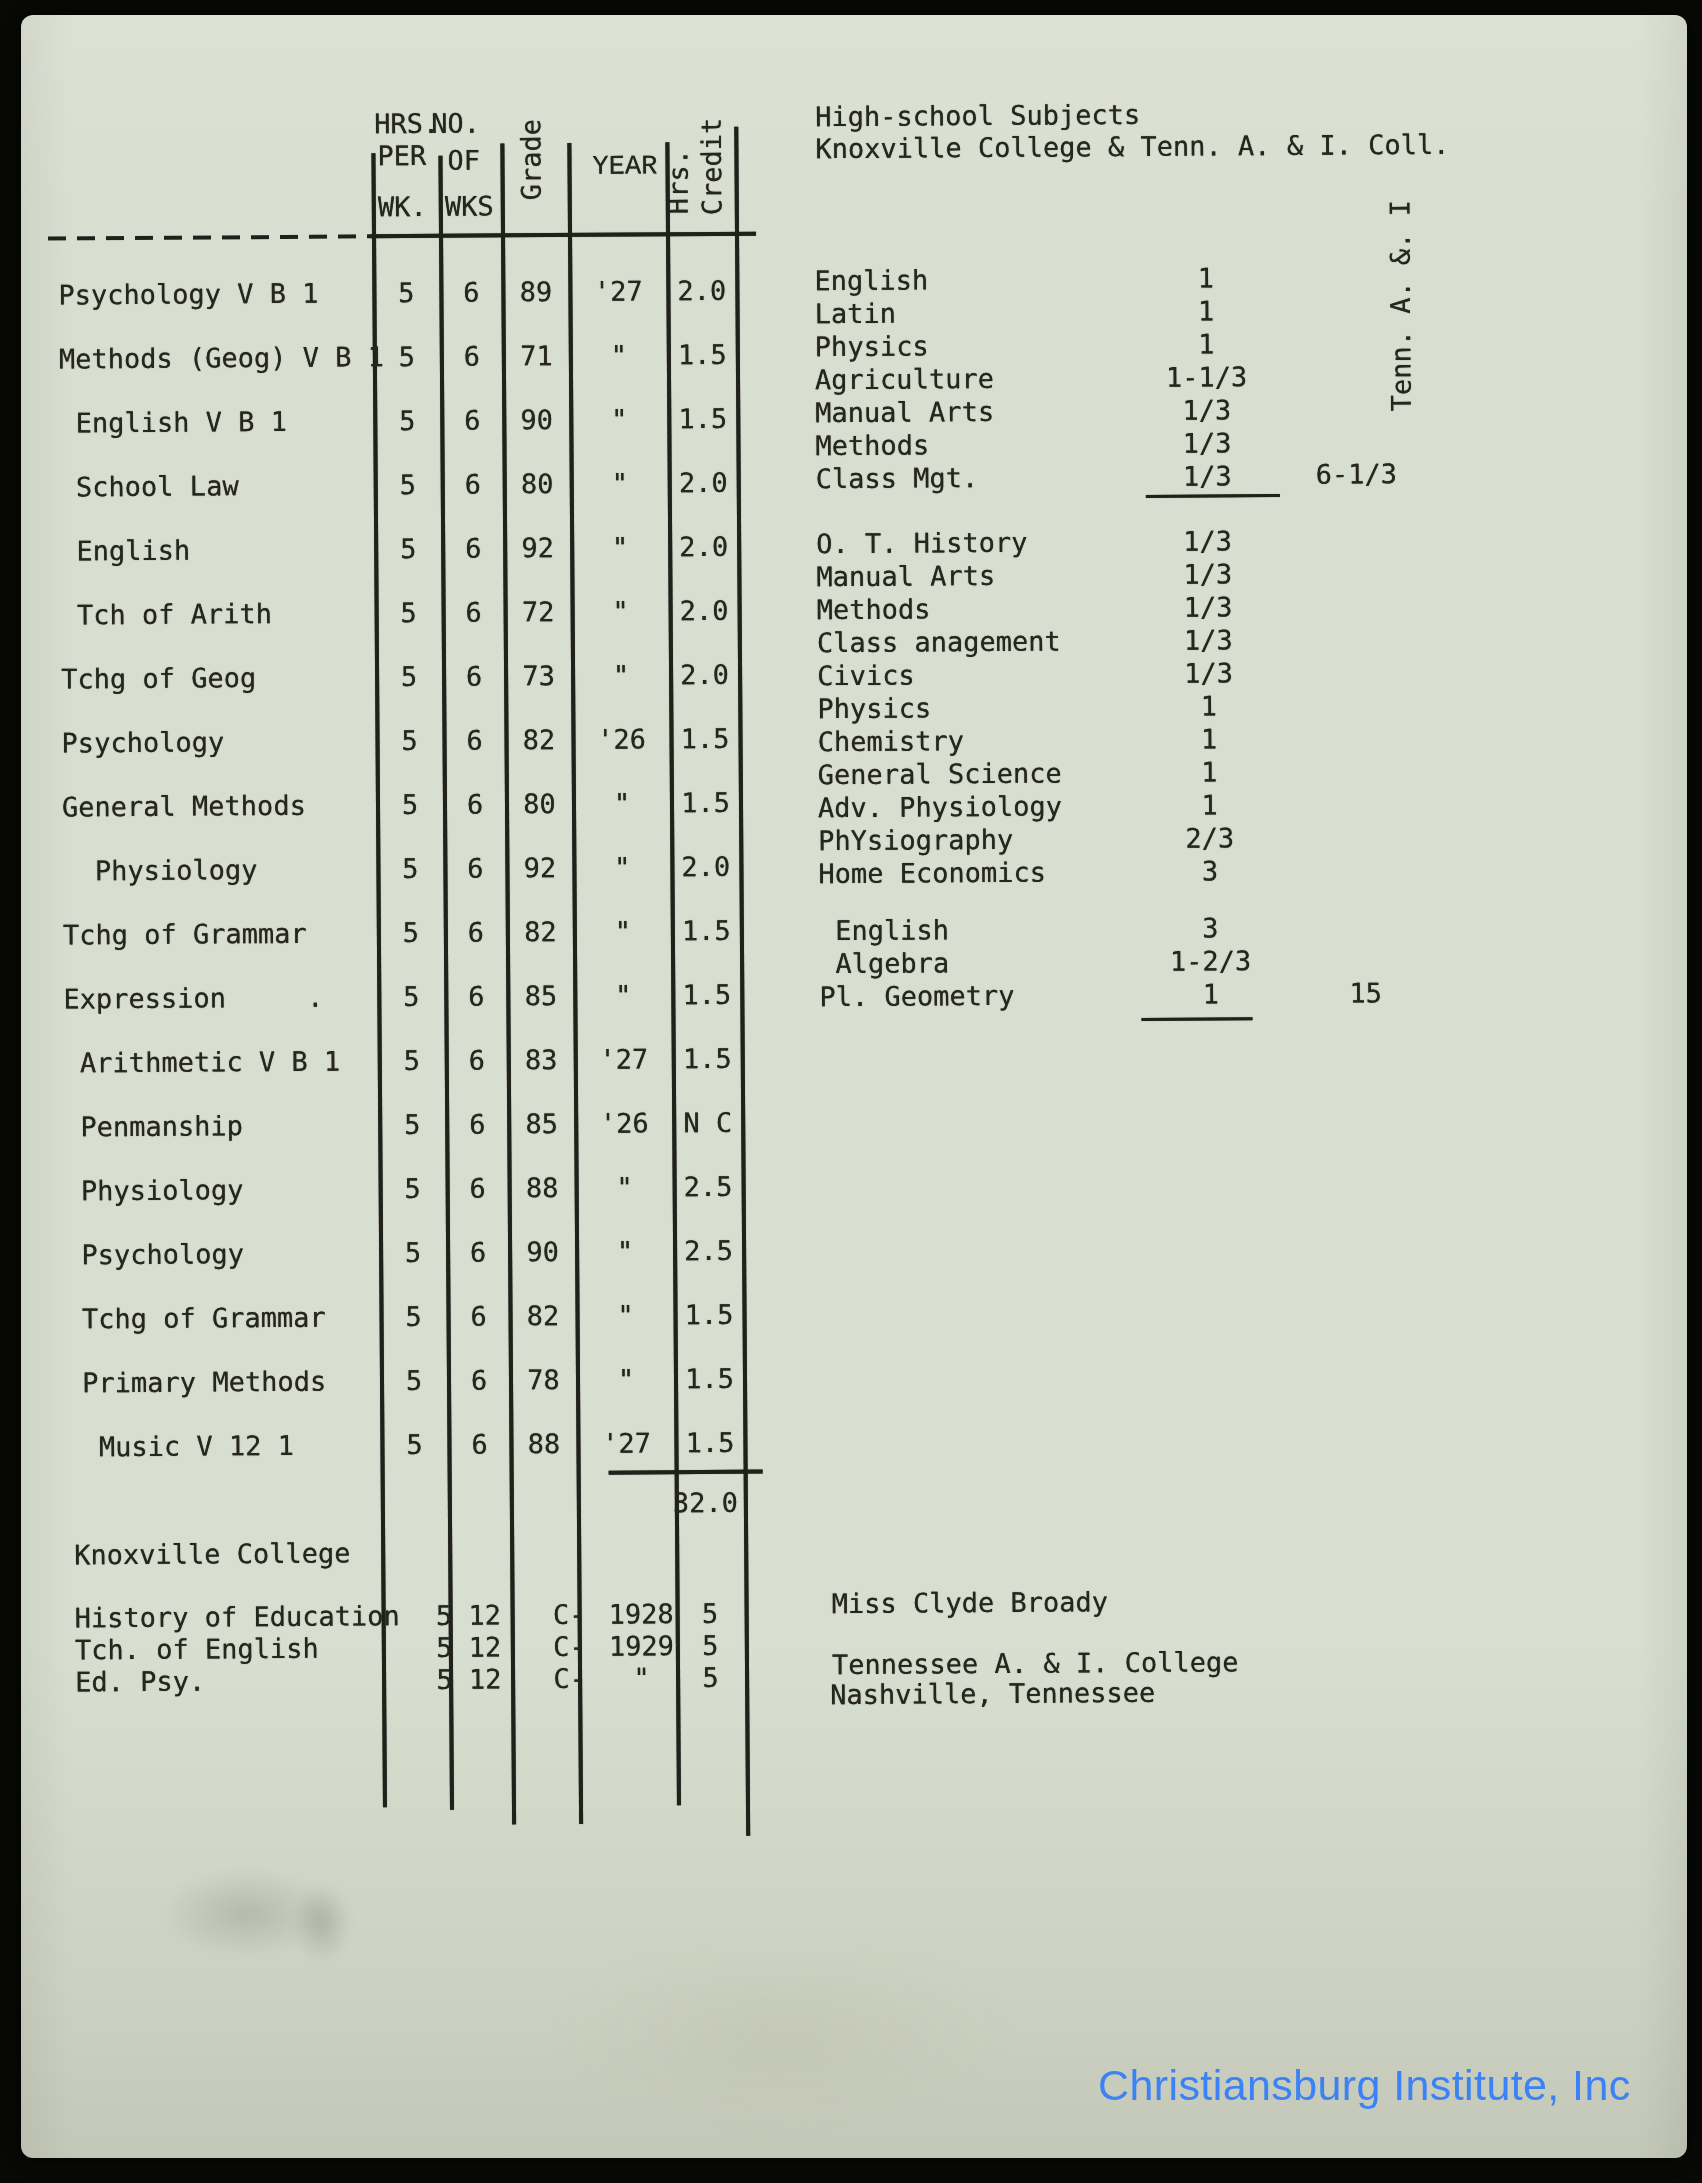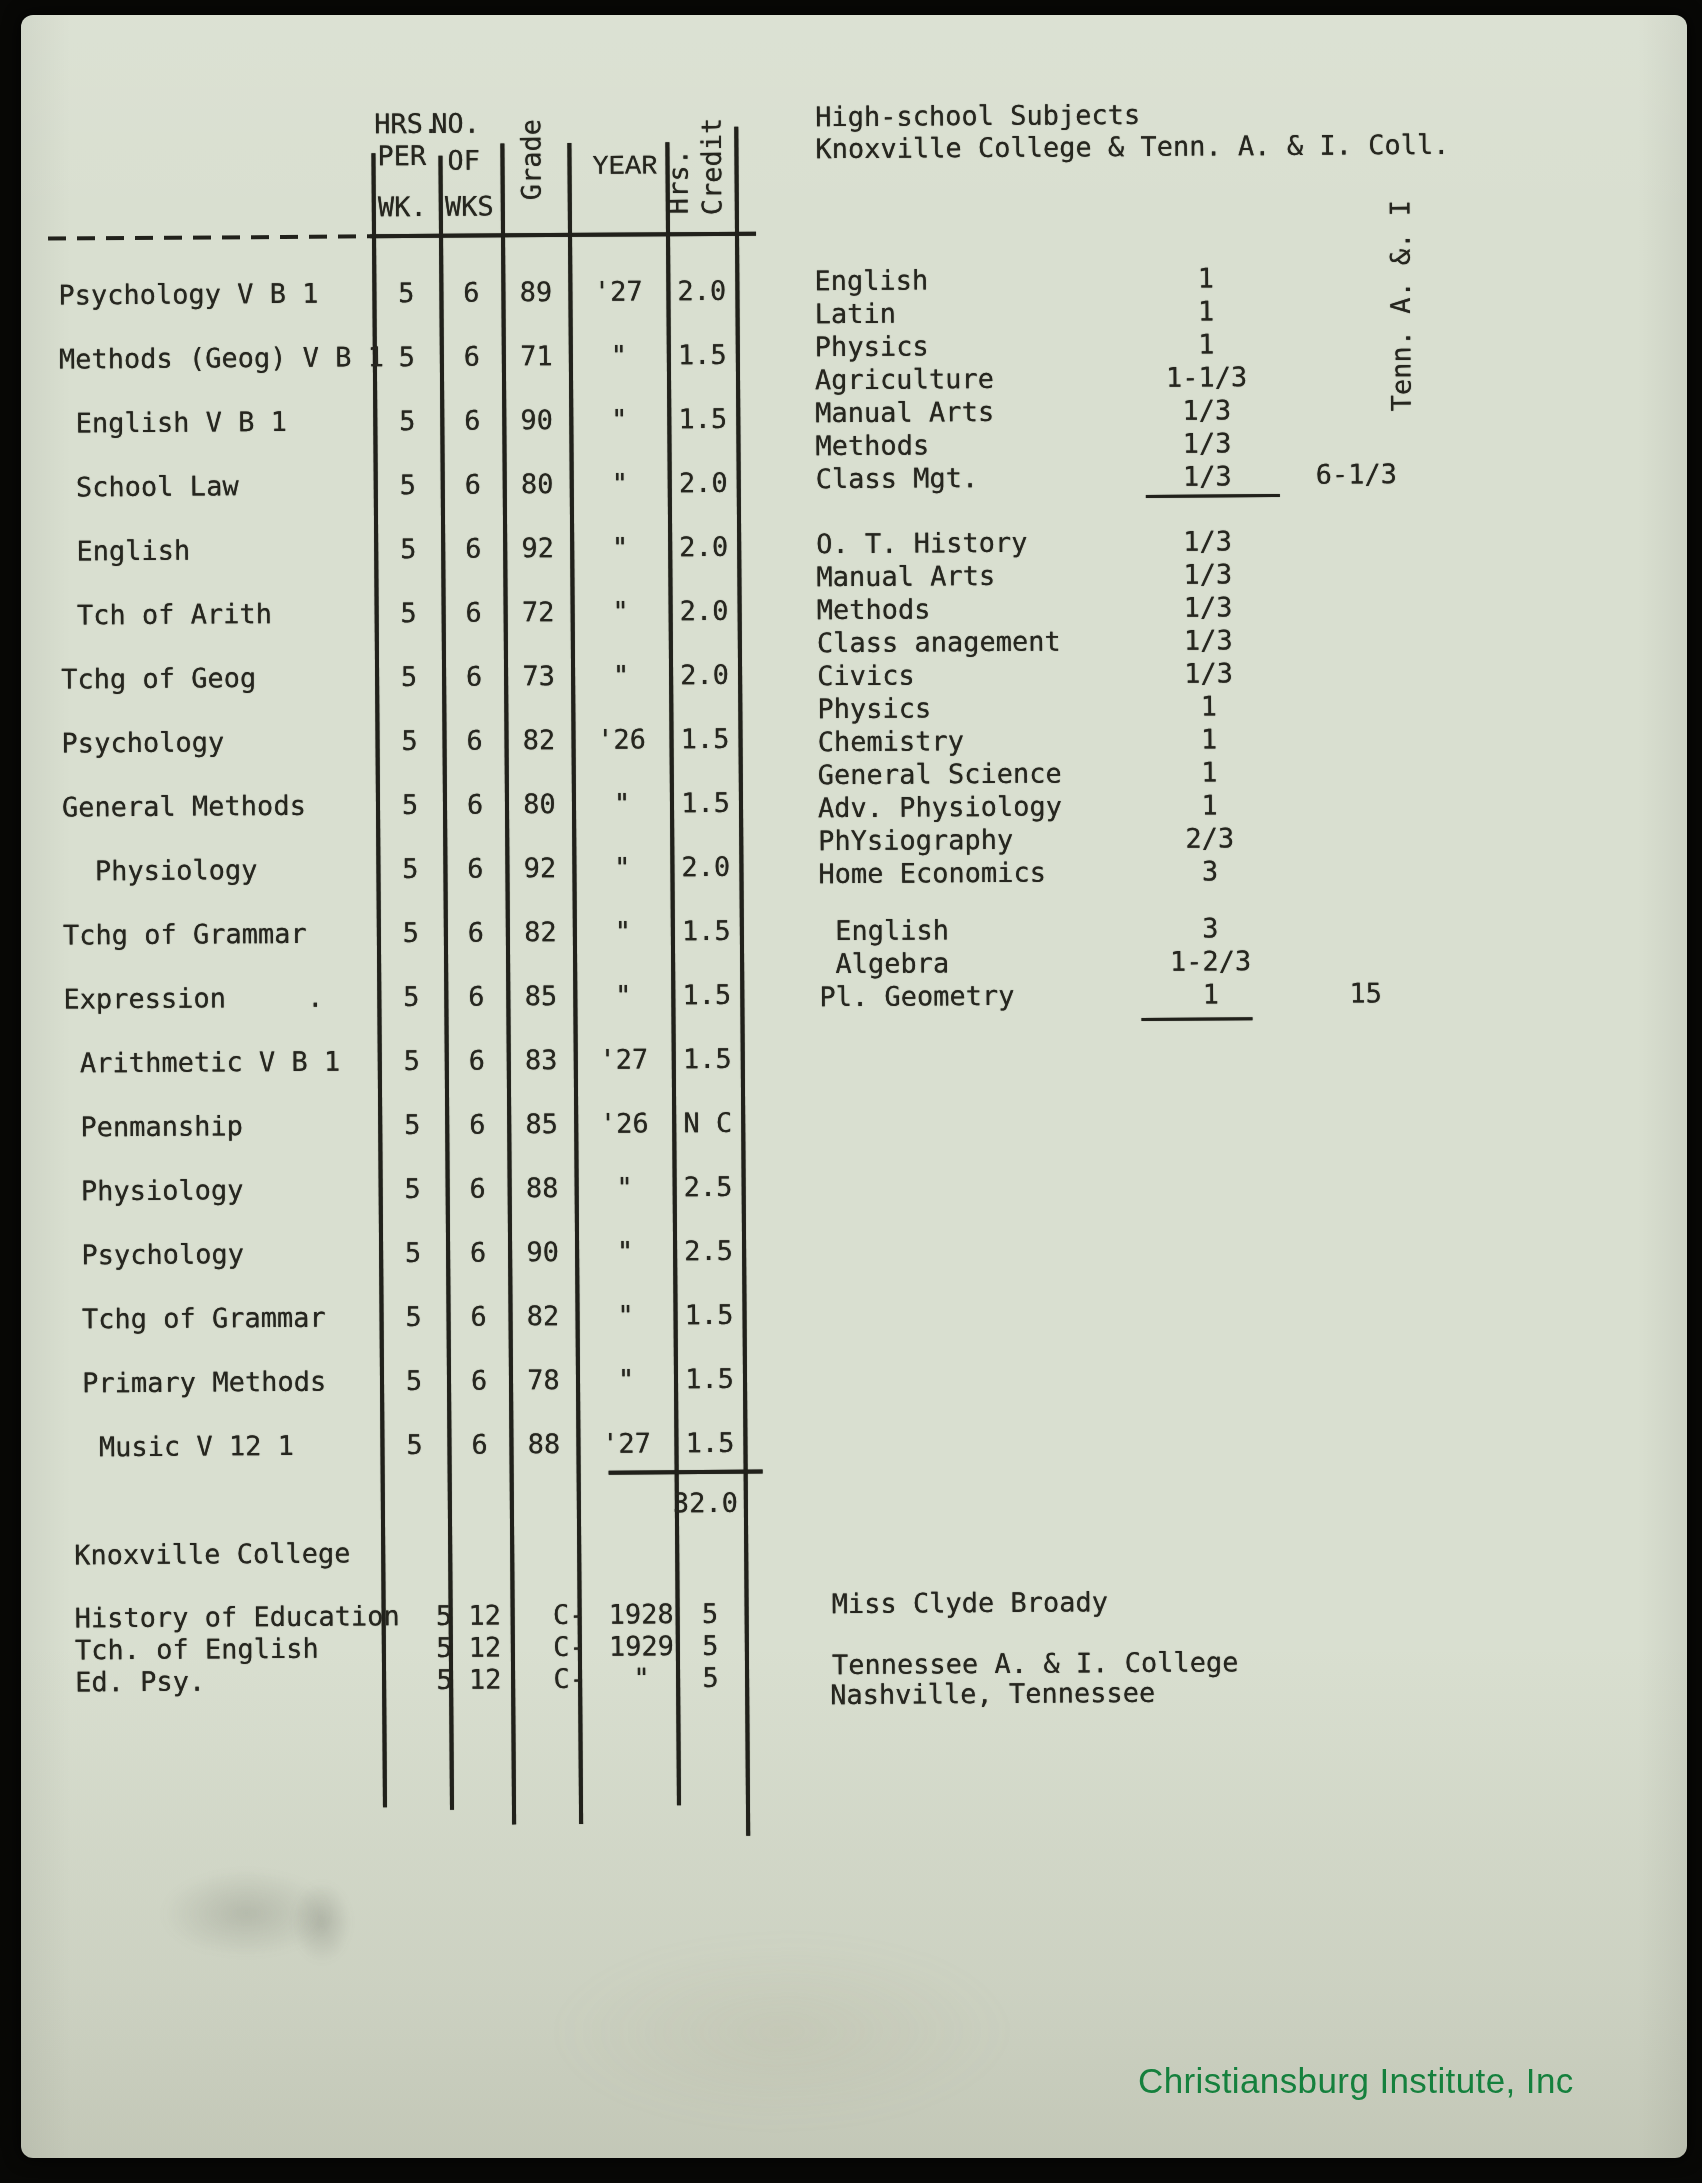--- a/index.html
+++ b/index.html
@@ -54,8 +54,8 @@
   .gn{width:324px;flex:none;}
   .gv{width:135px;flex:none;text-align:center;}
   .watermark{
-    position:absolute;left:1138px;top:2061px;
-    font-family:"Liberation Sans", sans-serif;font-size:35px;color:#15803d;
+    position:absolute;left:1098px;top:2061px;
+    font-family:"Liberation Sans", sans-serif;font-size:43px;color:#3b82f6;
     letter-spacing:0.4px;white-space:pre;
   }
   .smudge{position:absolute;border-radius:50%;pointer-events:none;}

